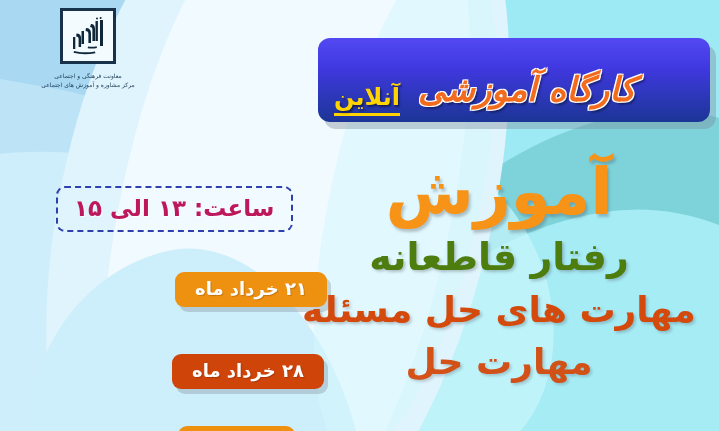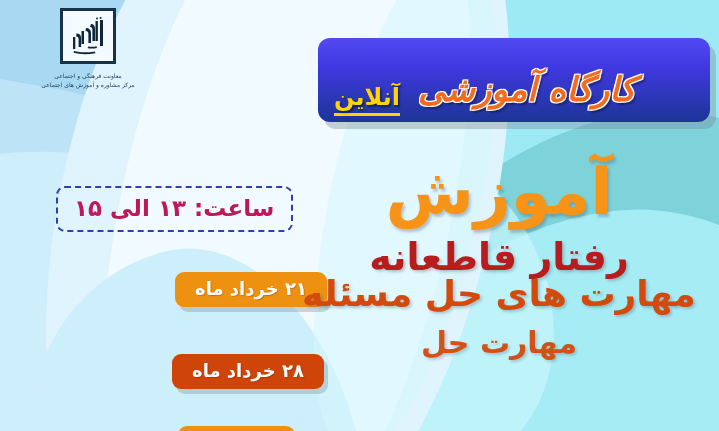--- a/index.html
+++ b/index.html
@@ -188,8 +188,9 @@
     margin-bottom:14px;
   }
   .t-raftar{
-    font-size:38px;color:#b91c1c;
+    font-size:38px;color:#4d7c0f;
     text-shadow:2px 2px 3px rgba(80,90,100,.32);
+    margin-bottom:16px;
   }
   .t-maharat{
     font-size:36px;color:#d4490c;

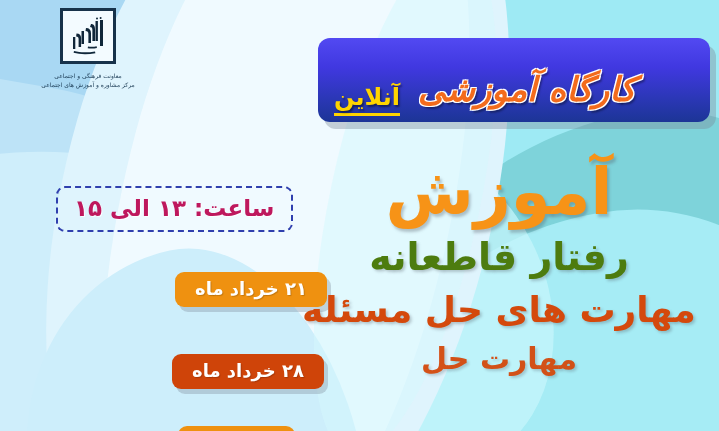--- a/index.html
+++ b/index.html
@@ -198,7 +198,7 @@
     margin-bottom:16px;
   }
   .t-fourth{
-    font-size:30px;color:#d4490c;
+    font-size:36px;color:#d4490c;
     text-shadow:2px 2px 3px rgba(80,90,100,.30);
     opacity:.95;
   }

